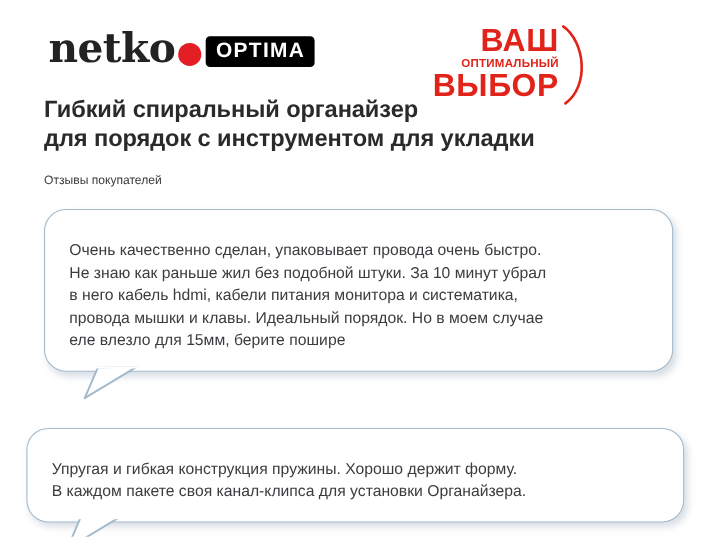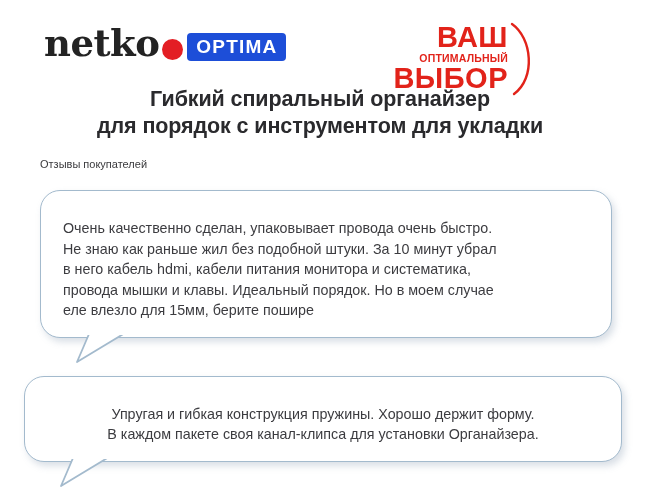--- a/index.html
+++ b/index.html
@@ -57,7 +57,7 @@
     top: 5px;
   }
   .brand-optima {
-    background: #1d4ed8;
+    background: #000000;
     border-radius: 4px;
     color: #ffffff;
     font-family: "Liberation Sans", sans-serif;

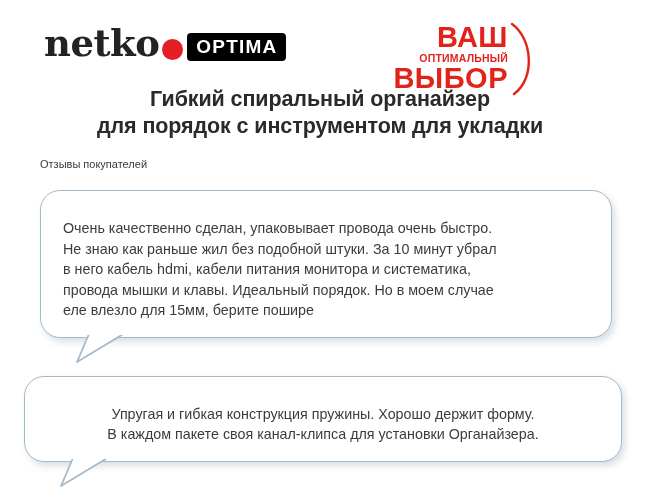--- a/index.html
+++ b/index.html
@@ -121,7 +121,6 @@
     line-height: 27px;
     color: #2a2a2d;
     letter-spacing: -0.1px;
-    text-align: center;
   }
   .headline-line { display: block; }
 

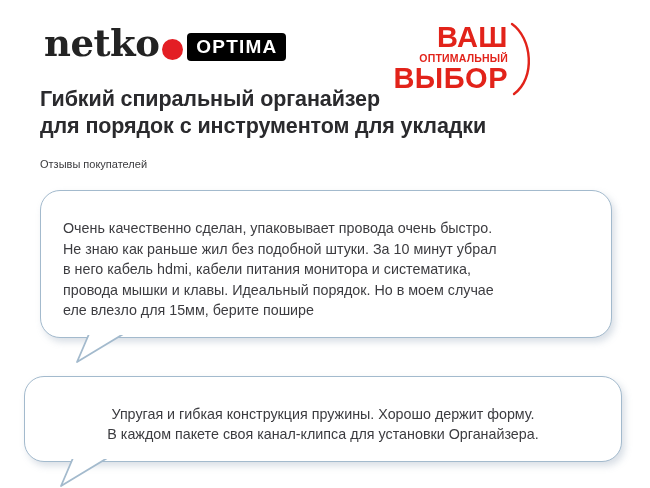--- a/index.html
+++ b/index.html
@@ -147,7 +147,7 @@
     position: relative;
   }
   .bubble-wrap.first  { margin-left: 40px; width: 572px; }
-  .bubble-wrap.second { margin-left: 24px; width: 598px; margin-top: 38px; text-align: center; }
+  .bubble-wrap.second { margin-left: 24px; width: 598px; margin-top: 51px; }
 
   .bubble {
     position: relative;

